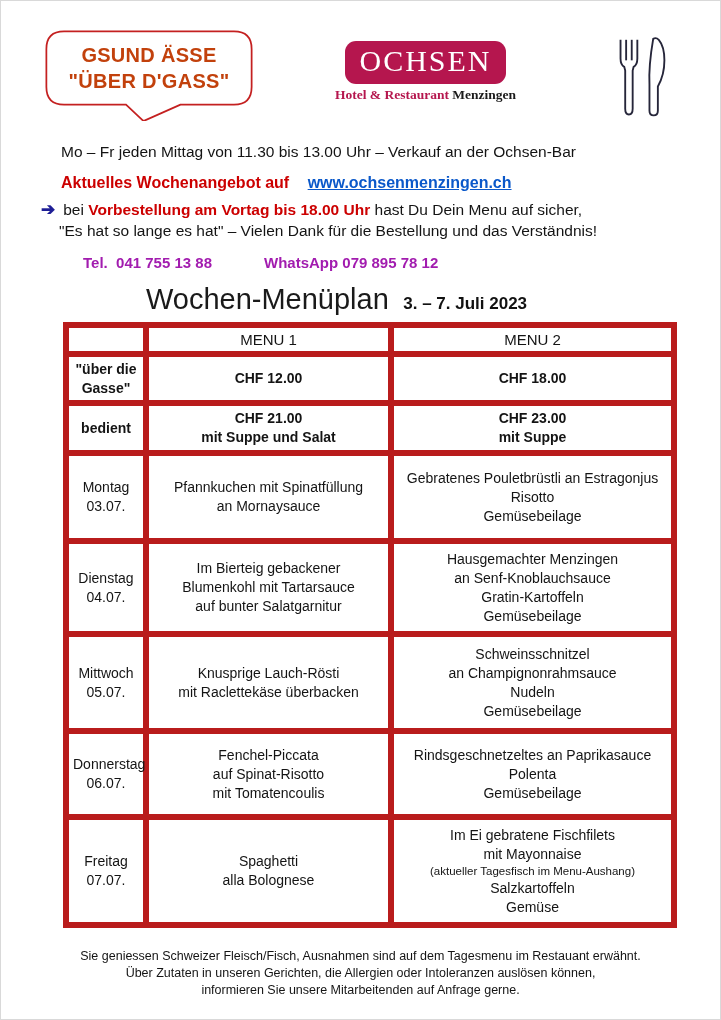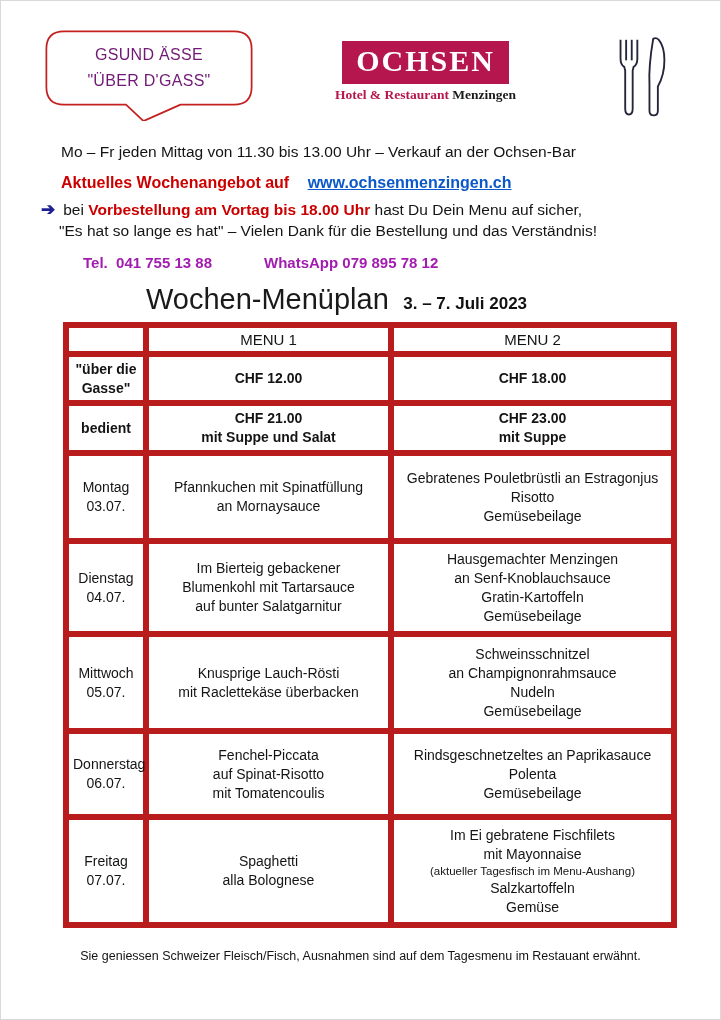--- a/index.html
+++ b/index.html
@@ -15,7 +15,7 @@
   .badge svg { position:absolute; left:0; top:0; }
   .badge-text {
     position:absolute; top:13px; left:0; right:0; text-align:center;
-    font-weight:normal; color:#701a75; font-size:16px; line-height:26px;
+    font-weight:bold; color:#c2410c; font-size:20px; line-height:26px;
     letter-spacing:0.3px; white-space:nowrap;
   }
   .logo-block { flex:1; text-align:center; padding-top:12px; }

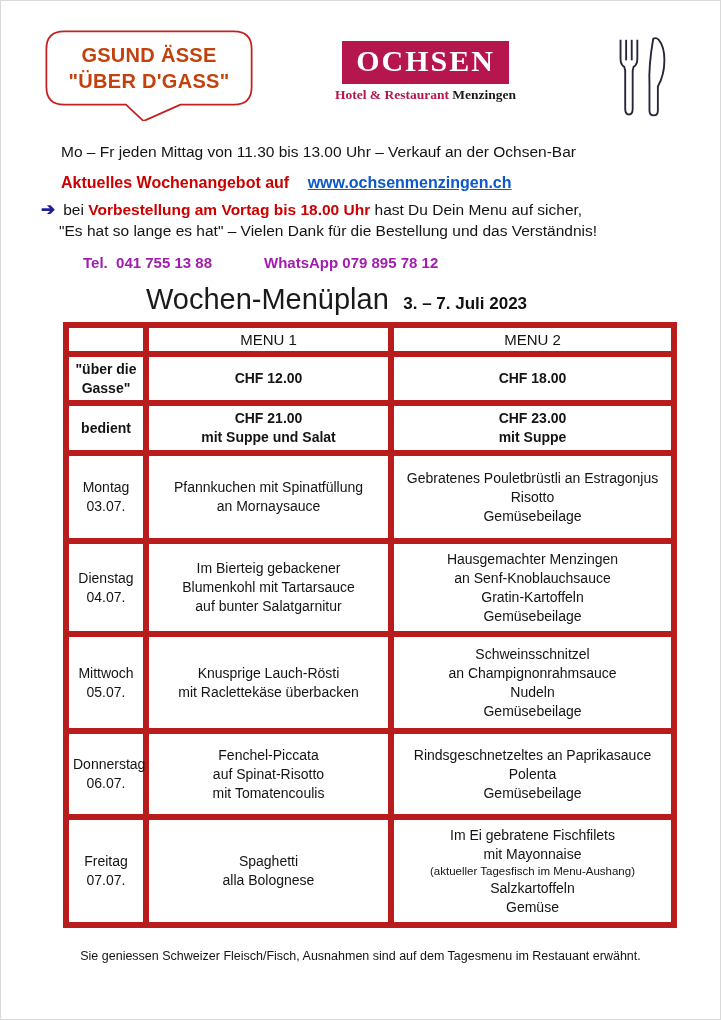--- a/index.html
+++ b/index.html
@@ -21,8 +21,8 @@
   .logo-block { flex:1; text-align:center; padding-top:12px; }
   .logo-rect {
     display:inline-block; background:#b5164e; color:#ffffff;
-    font-family:"Liberation Serif", serif; font-size:30px; font-weight:bold;
-    letter-spacing:2px; padding:3px 14px 6px 14px;
+    font-family:"Liberation Serif", serif; font-size:30px; font-weight:normal;
+    letter-spacing:2px; padding:3px 14px 6px 14px;border-radius:11px;
   }
   .logo-sub { font-family:"Liberation Serif", serif; font-size:13.5px; margin-top:3px; }
   .logo-sub .crimson { color:#b5164e; font-weight:bold; }

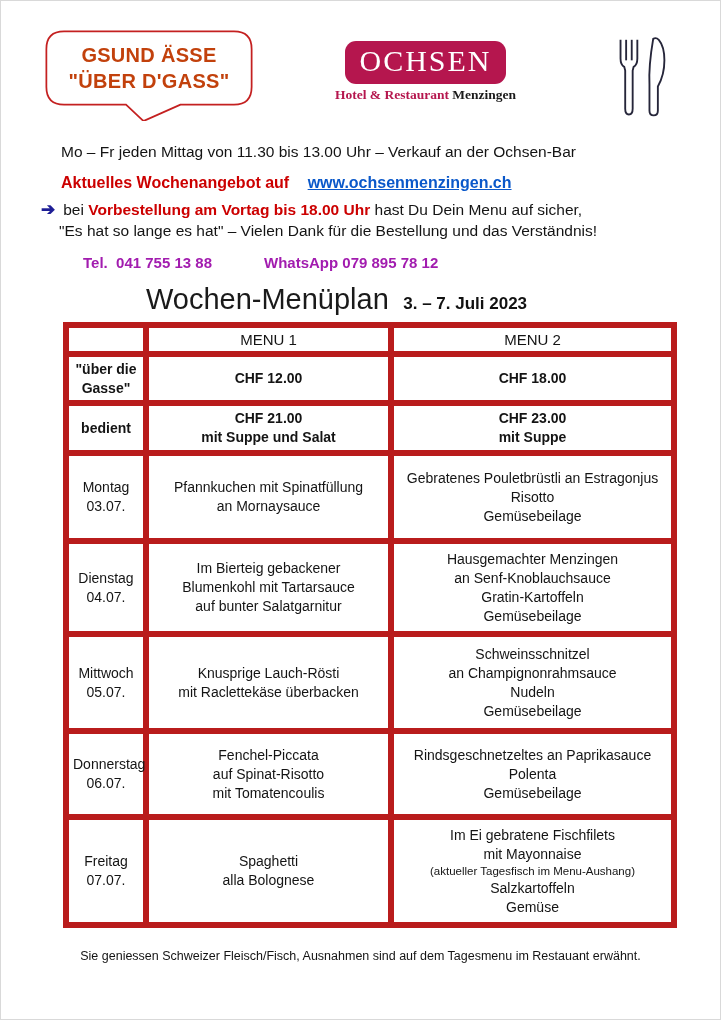--- a/index.html
+++ b/index.html
@@ -244,6 +244,7 @@
 
   <div class="footer">
     <div>Sie geniessen Schweizer Fleisch/Fisch, Ausnahmen sind auf dem Tagesmenu im Restauant erwähnt.</div>
+    <div>Über Zutaten in unseren Gerichten, die Allergien oder Intoleranzen auslösen können,</div>
   </div>
 
 </div>

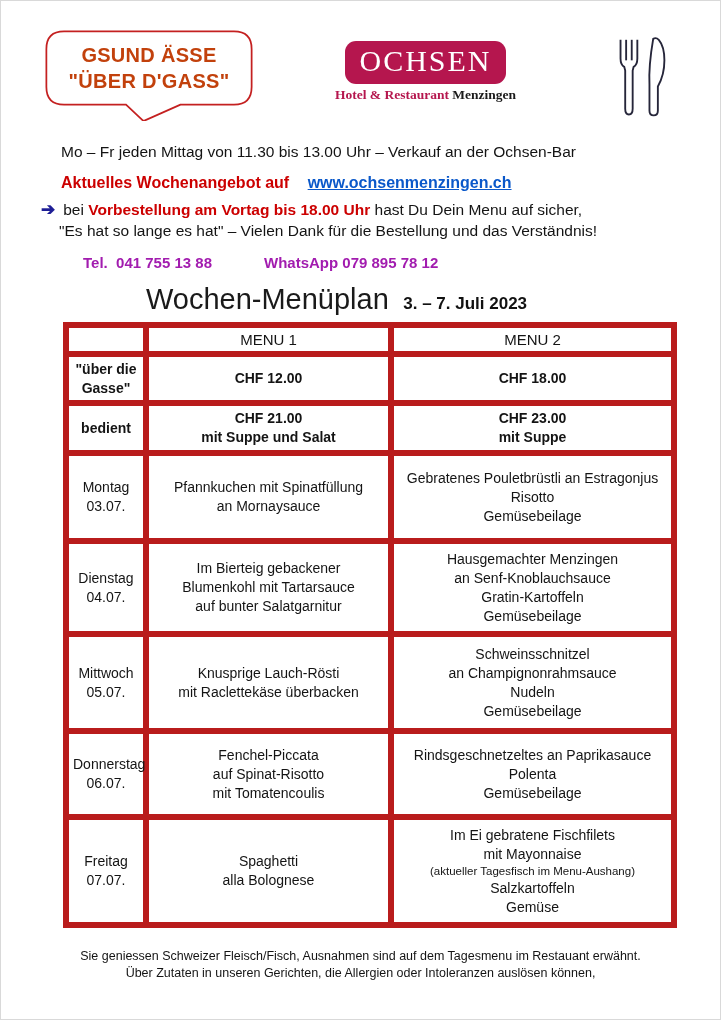--- a/index.html
+++ b/index.html
@@ -245,6 +245,7 @@
   <div class="footer">
     <div>Sie geniessen Schweizer Fleisch/Fisch, Ausnahmen sind auf dem Tagesmenu im Restauant erwähnt.</div>
     <div>Über Zutaten in unseren Gerichten, die Allergien oder Intoleranzen auslösen können,</div>
+    <div>informieren Sie unsere Mitarbeitenden auf Anfrage gerne.</div>
   </div>
 
 </div>

